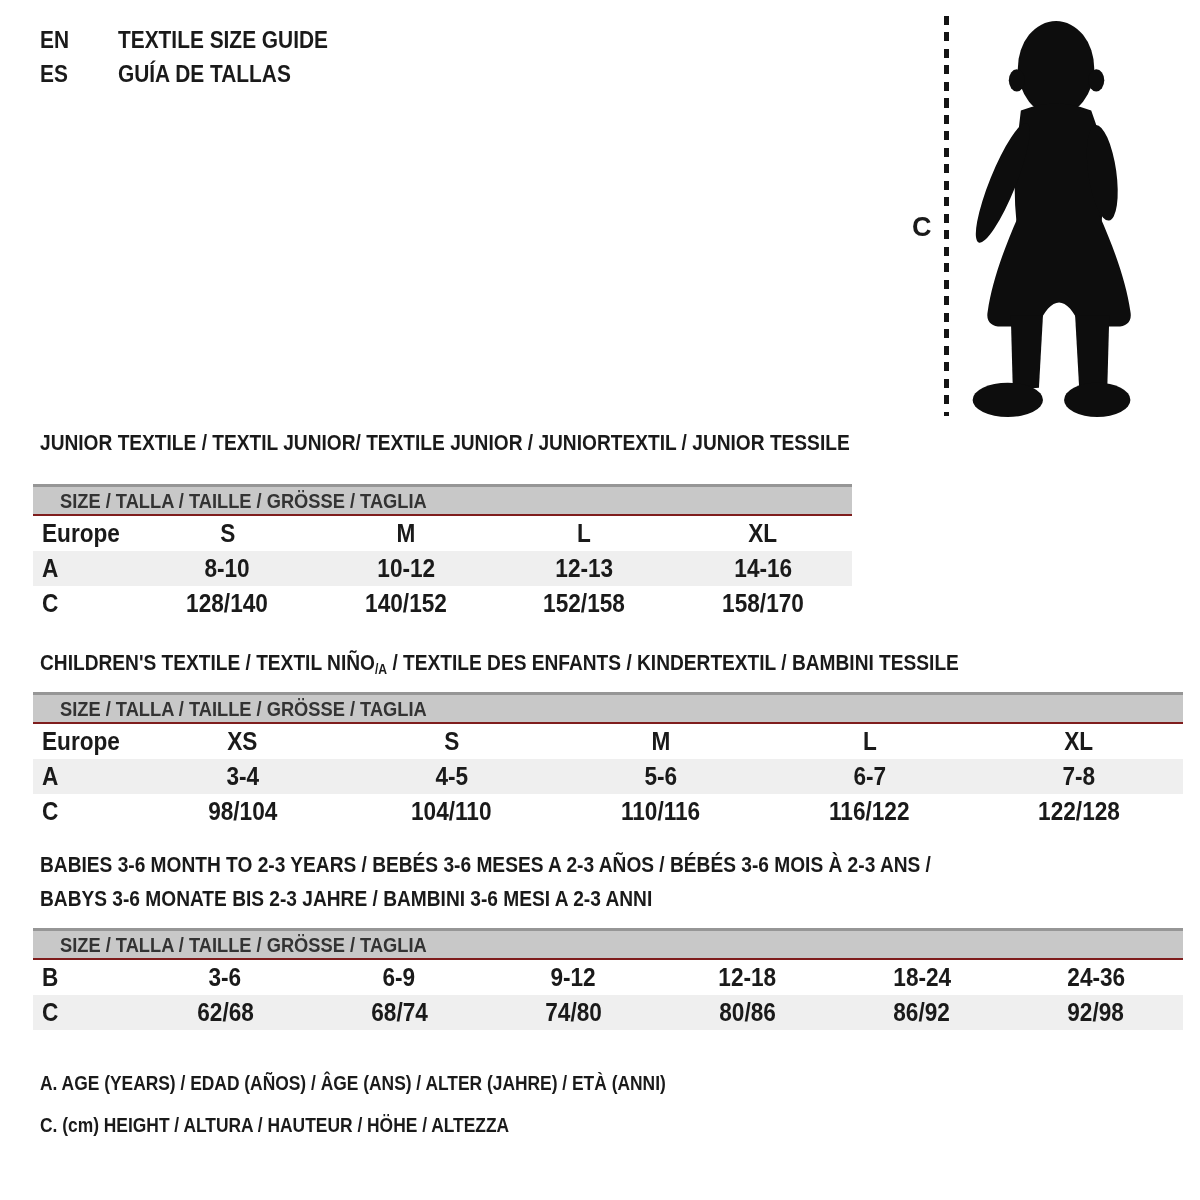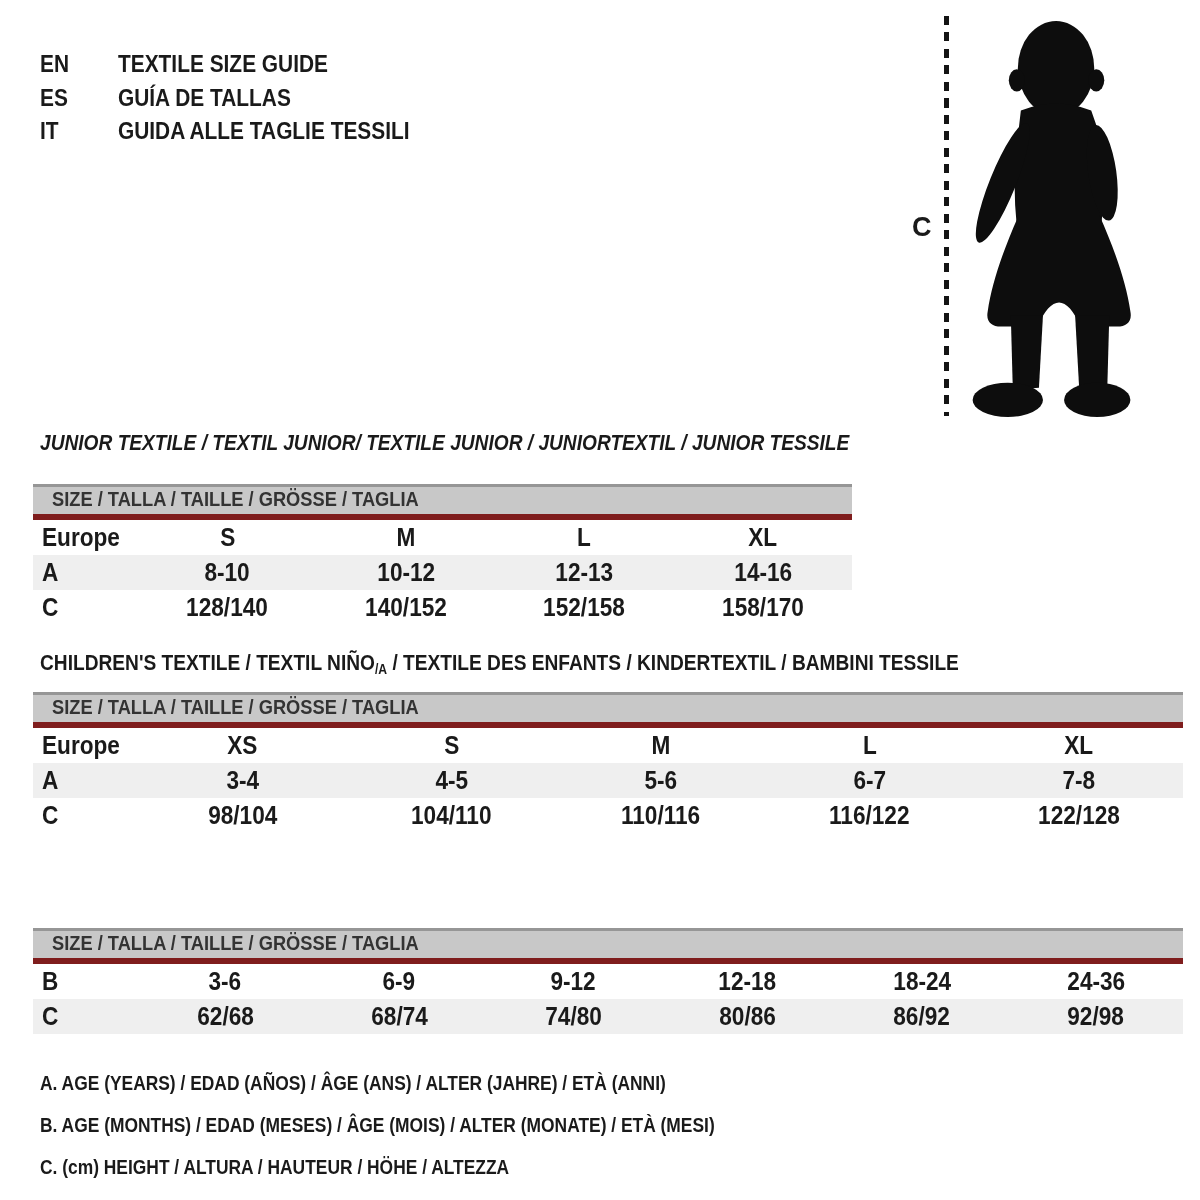--- a/index.html
+++ b/index.html
@@ -11,7 +11,7 @@
   .lx{transform-origin:0 50%;}
   
   .lang-row{display:flex;align-items:baseline;height:33.5px;font-size:24px;}
-  .code-col{display:inline-block;width:78px;margin-top:24px;}
+  .code-col{display:inline-block;width:78px;}
   
   .h{font-size:22px;white-space:nowrap;}
   .h .sub{font-size:14px;vertical-align:-4px;}

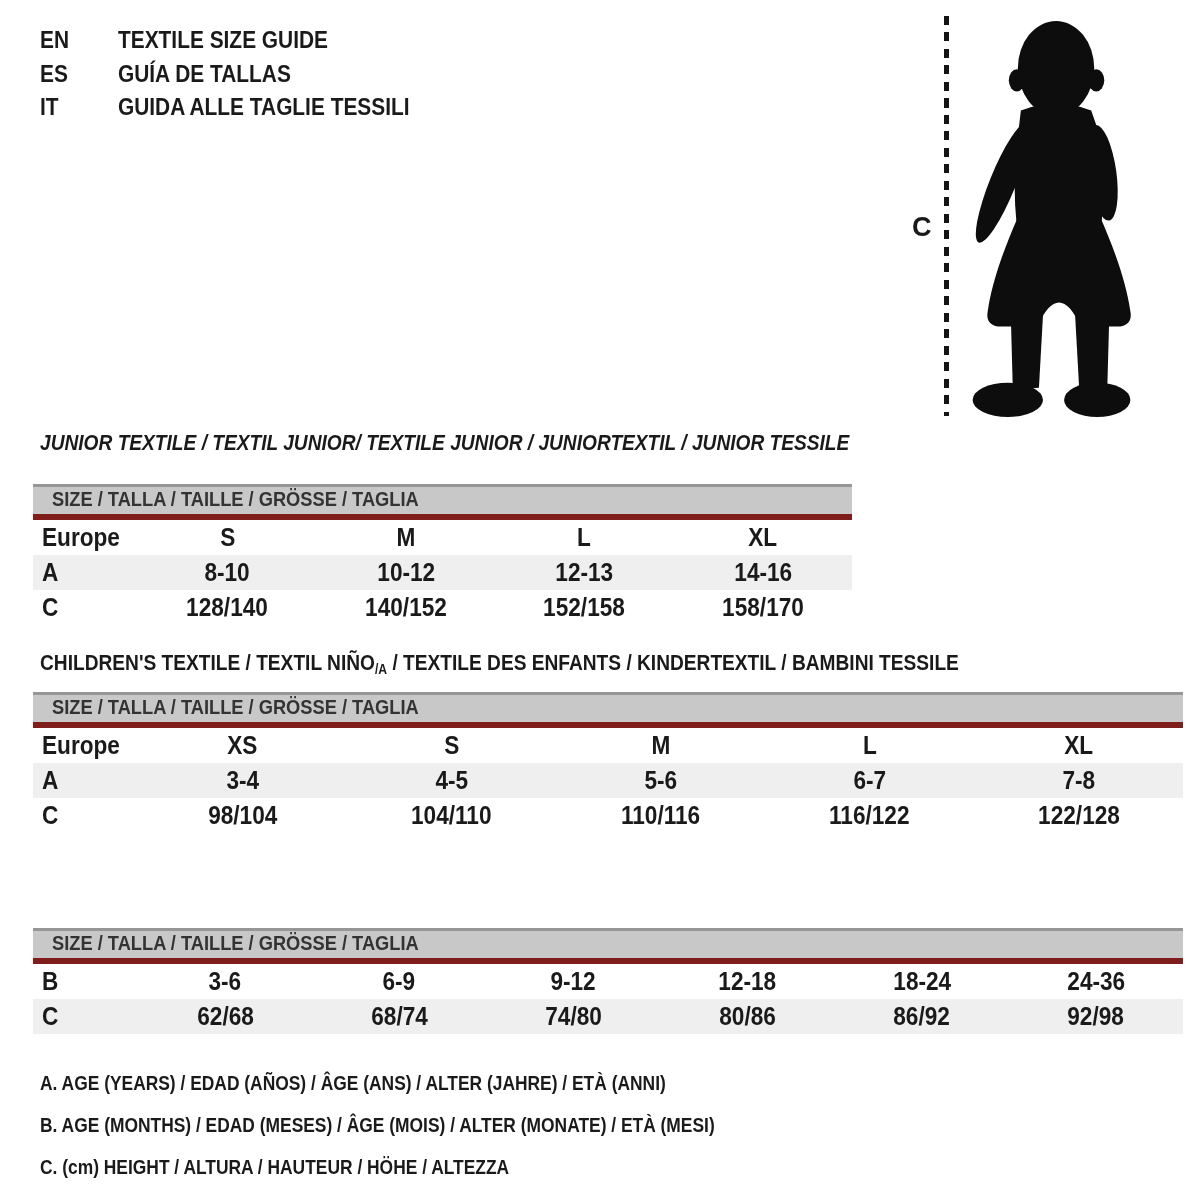--- a/index.html
+++ b/index.html
@@ -42,10 +42,6 @@
     <div class="lang-row">
       <span class="code-col"><span class="cx lx">ES</span></span>
       <span class="cx lx">GUÍA DE TALLAS</span>
-    </div>
-    <div class="lang-row">
-      <span class="code-col"><span class="cx lx">IT</span></span>
-      <span class="cx lx">GUIDA ALLE TAGLIE TESSILI</span>
     </div>
   </div>
 

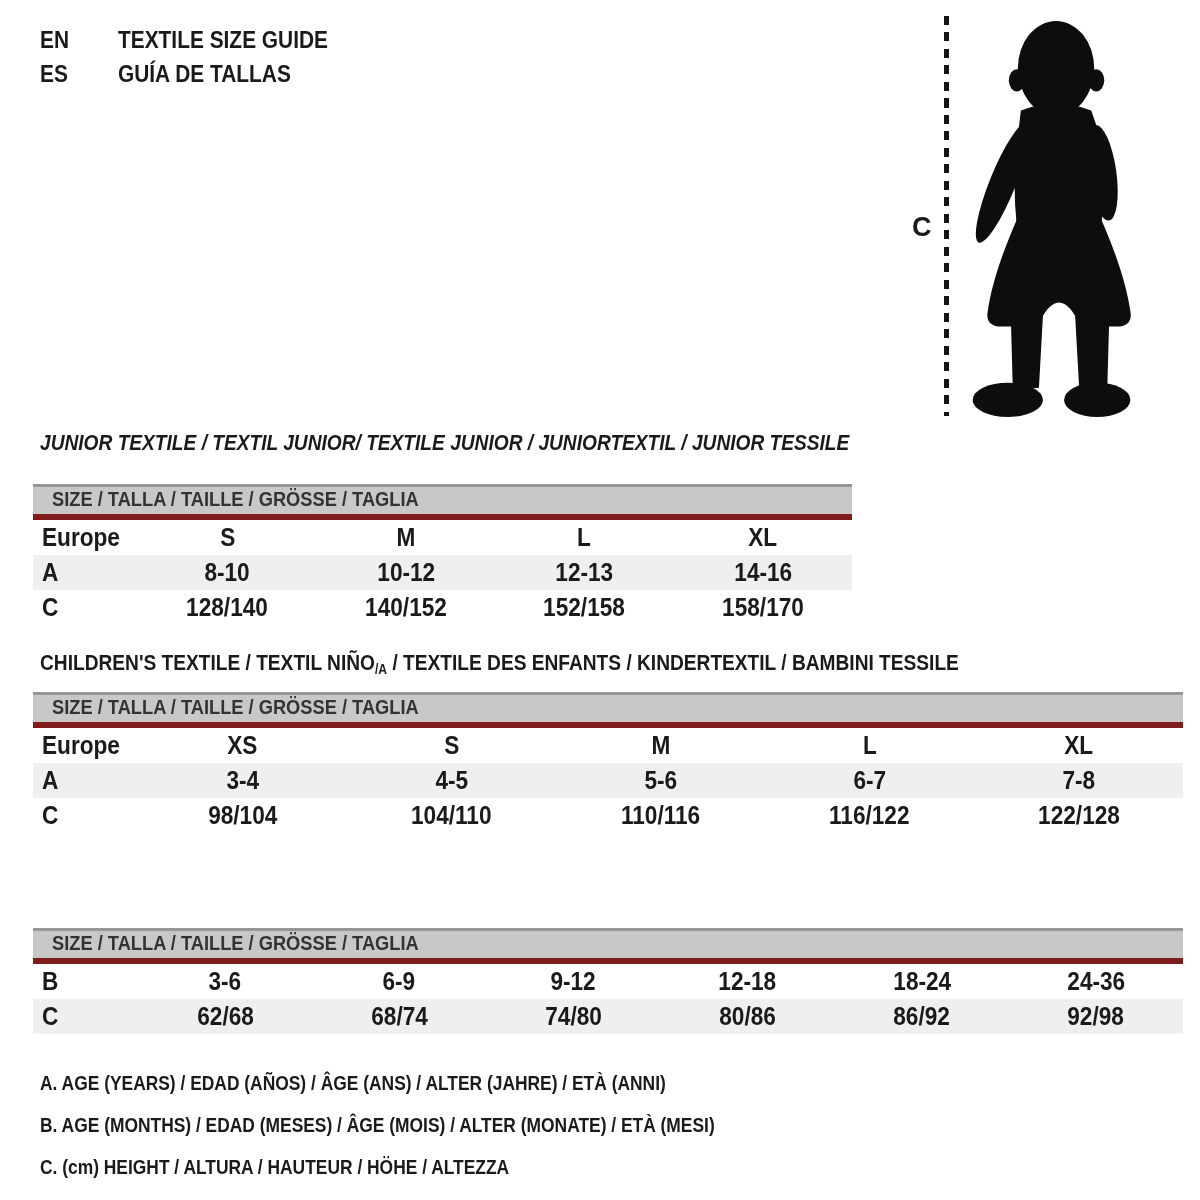--- a/index.html
+++ b/index.html
@@ -63,7 +63,7 @@
     </g>
   </svg>
 
-  <div class="abs h" style="left:40px;top:430px;font-style:italic;">
+  <div class="abs h" style="left:40px;top:430px;">
     <span class="cx lx">JUNIOR TEXTILE / TEXTIL JUNIOR/ TEXTILE JUNIOR / JUNIORTEXTIL / JUNIOR TESSILE</span>
   </div>
   <div class="tbl" style="left:33px;top:484px;width:819px;">

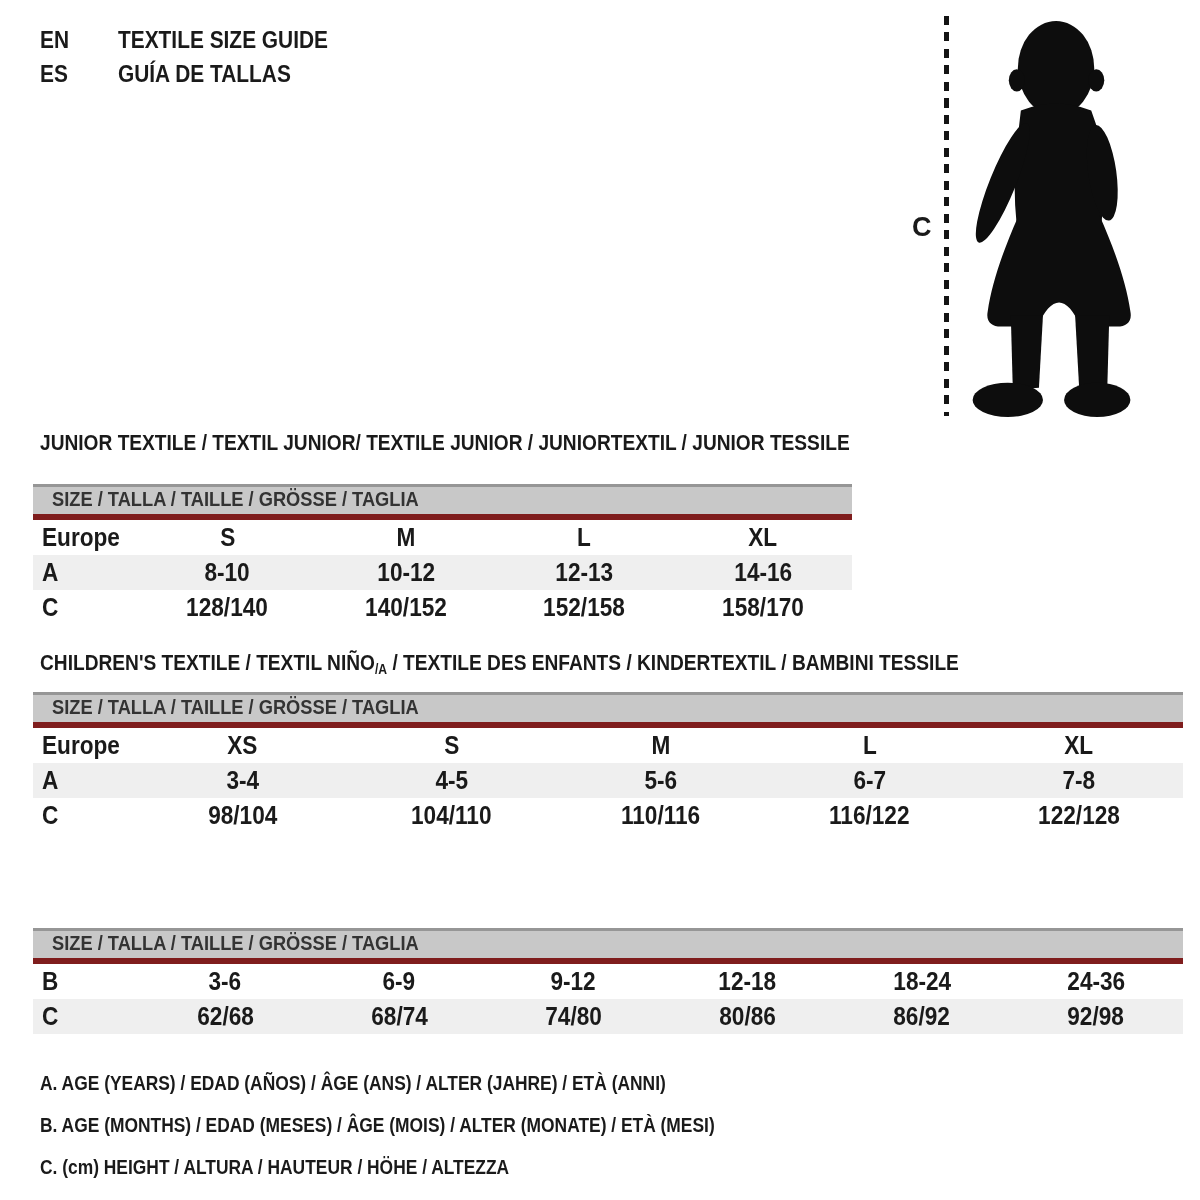--- a/index.html
+++ b/index.html
@@ -17,8 +17,8 @@
   .h .sub{font-size:14px;vertical-align:-4px;}
   
   .tbl{position:absolute;}
-  .bar{height:27px;background:#c8c8c8;border-top:3px solid #969696;border-bottom:6px solid #7f1d1d;
-       display:flex;padding-left:19px;font-size:21px;color:#333333;}
+  .bar{height:27px;background:#c8c8c8;border-top:3px solid #969696;border-bottom:2px solid #7f1d1d;
+       display:flex;align-items:center;padding-left:27px;font-size:21px;color:#333333;}
   .row{display:flex;height:35px;align-items:center;font-size:26px;}
   .row.striped{background:#efefef;}
   .lbl{width:105px;padding-left:9px;box-sizing:border-box;}

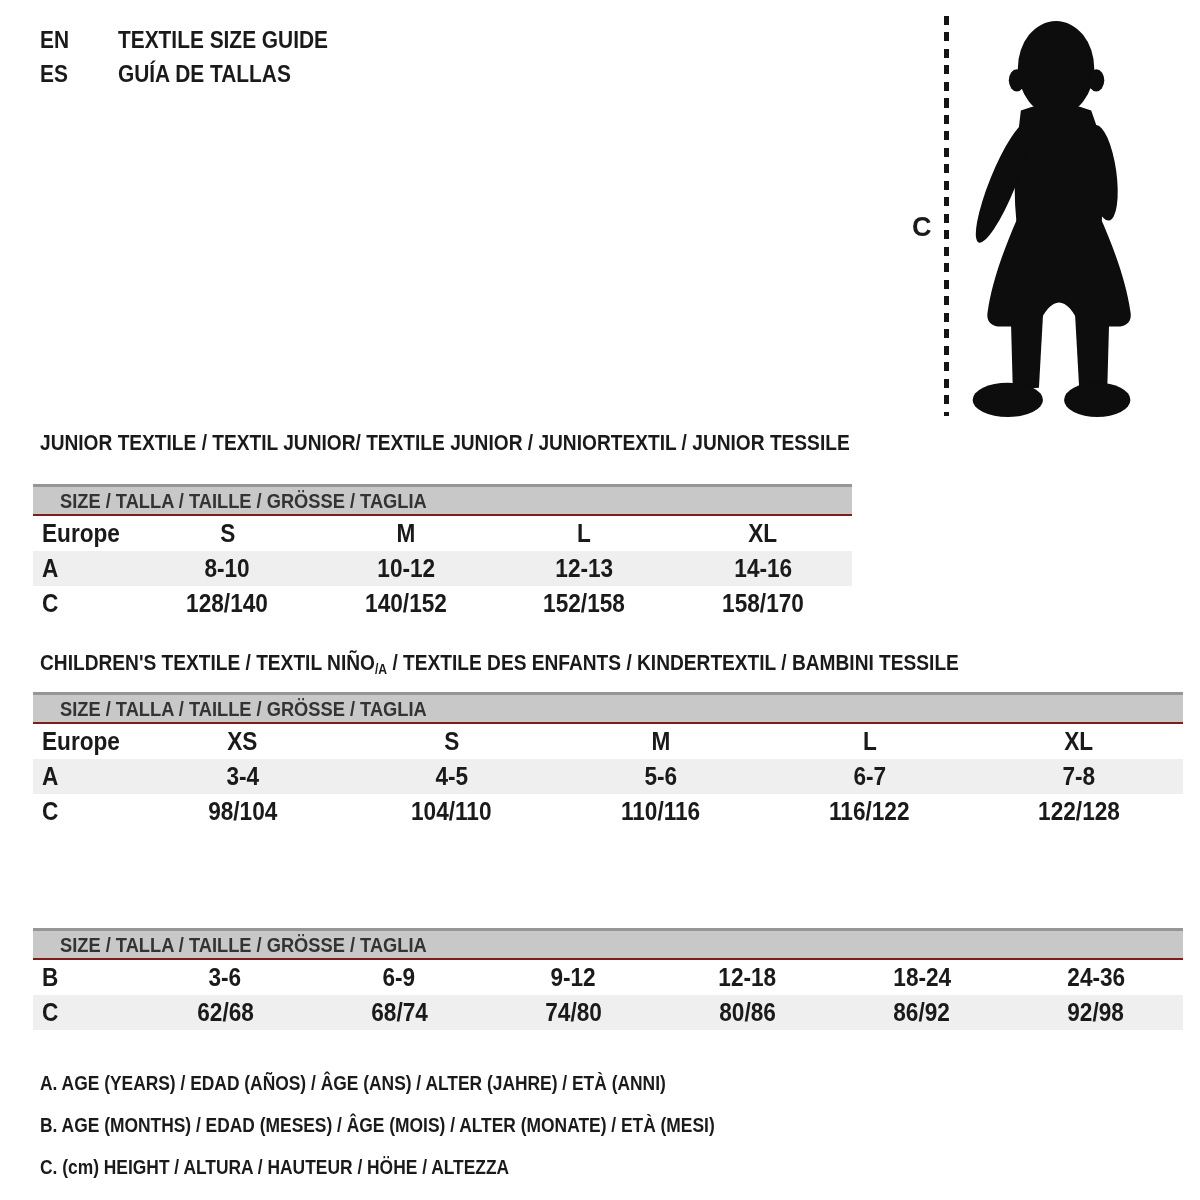--- a/index.html
+++ b/index.html
@@ -180,6 +180,10 @@
     </div>
   </div>
 
+  <div class="abs h" style="left:40px;top:848px;line-height:34px;">
+    <div><span class="cx lx">BABIES 3-6 MONTH TO 2-3 YEARS / BEBÉS 3-6 MESES A 2-3 AÑOS / BÉBÉS 3-6 MOIS À 2-3 ANS /</span></div>
+    <div><span class="cx lx">BABYS 3-6 MONATE BIS 2-3 JAHRE / BAMBINI 3-6 MESI A 2-3 ANNI</span></div>
+  </div>
   <div class="tbl" style="left:33px;top:928px;width:1150px;">
     <div class="bar">
       <span class="cx lx">SIZE / TALLA / TAILLE / GRÖSSE / TAGLIA</span>

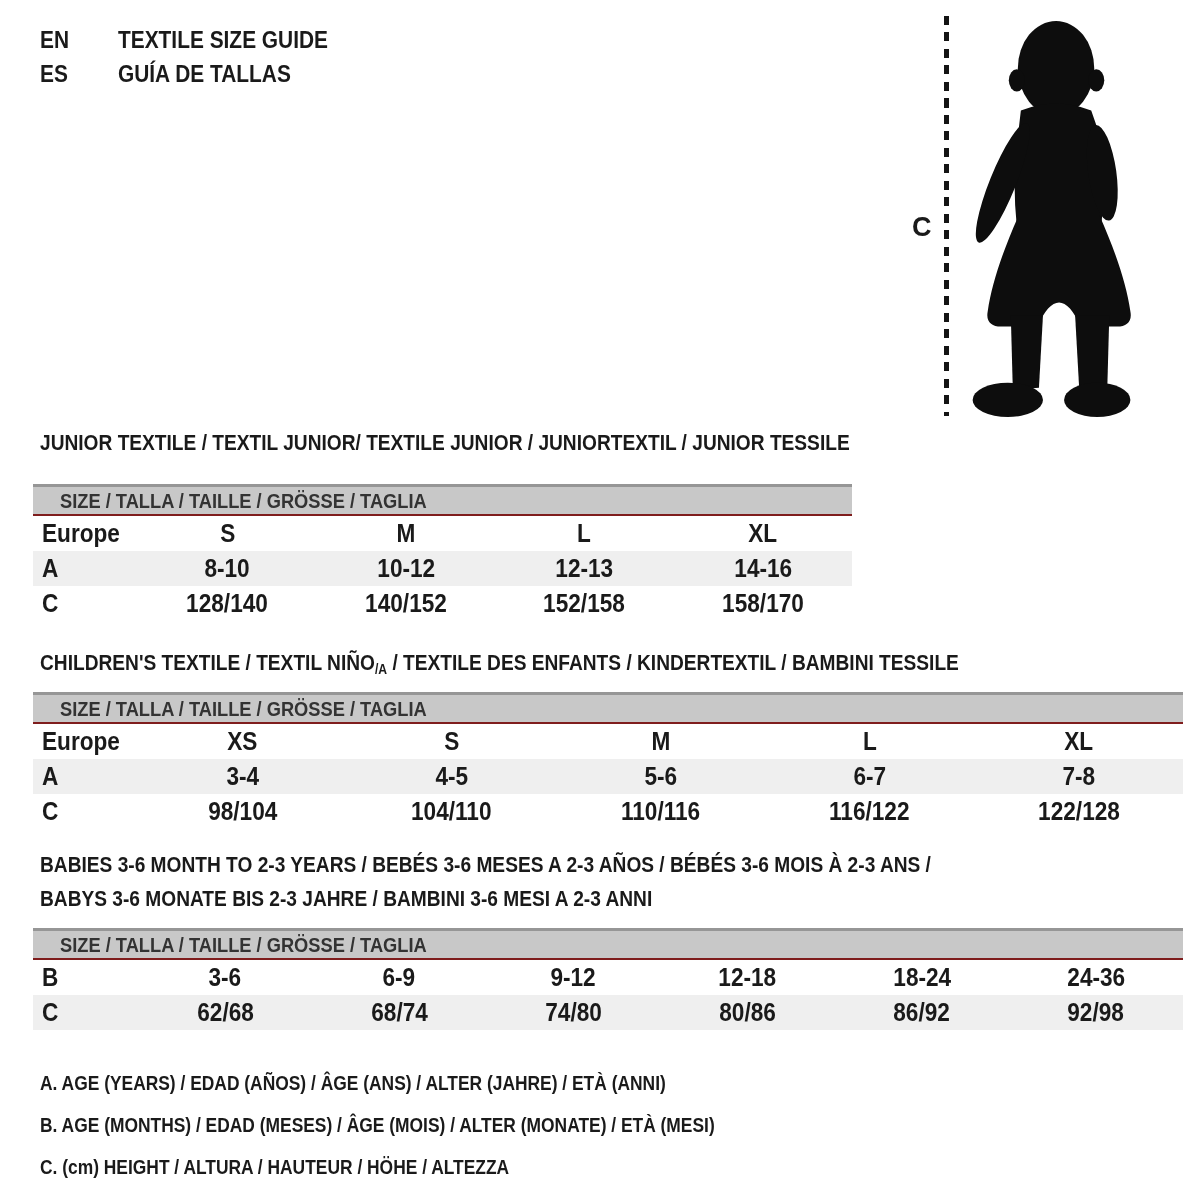--- a/index.html
+++ b/index.html
@@ -237,9 +237,6 @@
         <span class="cx lx">A. AGE (YEARS) / EDAD (AÑOS) / ÂGE (ANS) / ALTER (JAHRE) / ETÀ (ANNI)</span>
       </div>
     <div class="legend-line">
-        <span class="cx lx">B. AGE (MONTHS) / EDAD (MESES) / ÂGE (MOIS) / ALTER (MONATE) / ETÀ (MESI)</span>
-      </div>
-    <div class="legend-line">
         <span class="cx lx">C. (cm) HEIGHT / ALTURA / HAUTEUR / HÖHE / ALTEZZA</span>
       </div>
   </div>

